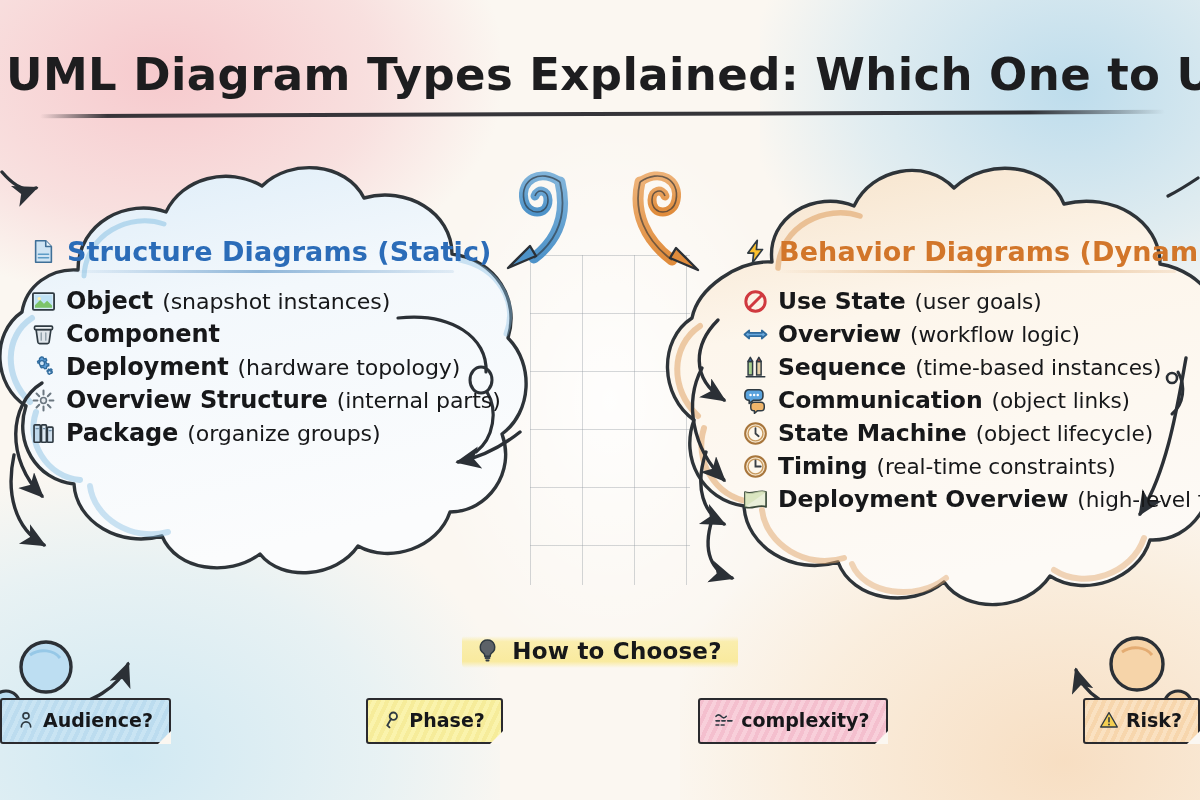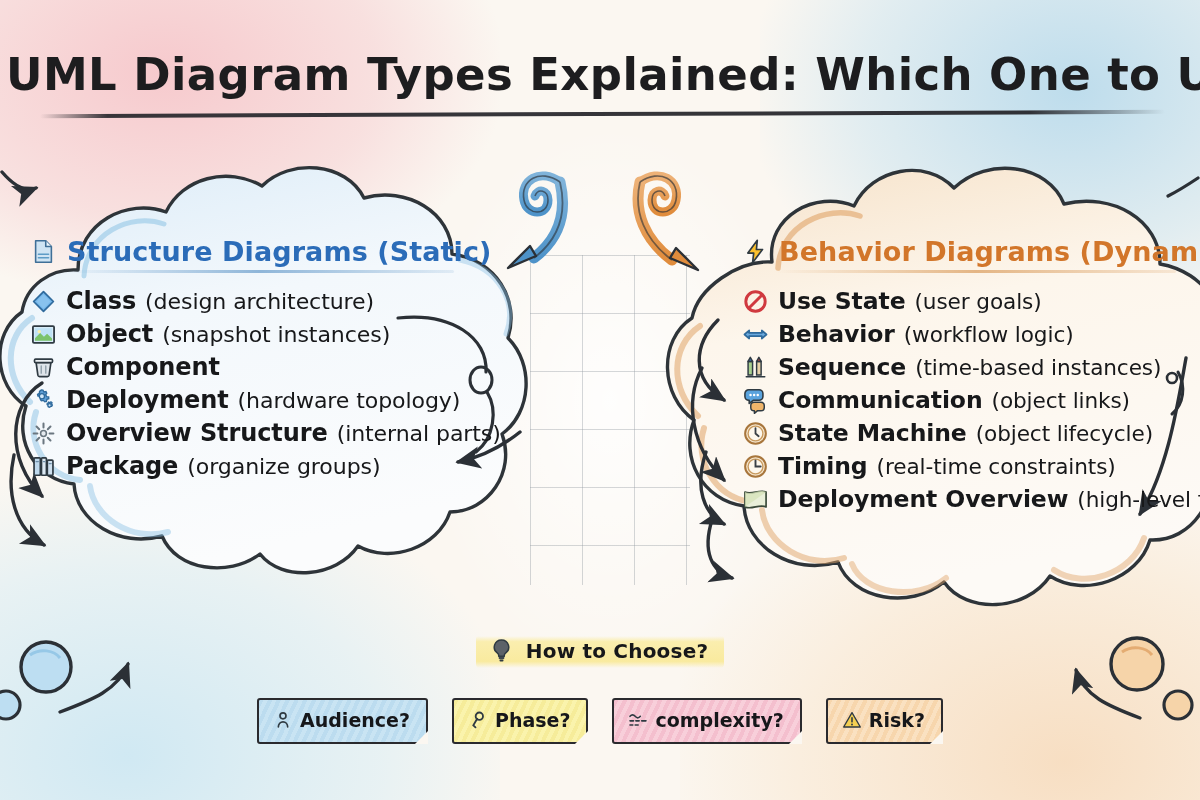--- a/index.html
+++ b/index.html
@@ -280,14 +280,6 @@
     <ul class="dlist">
       <li>
         <svg class="ico" viewBox="0 0 24 24">
-          <path d="M12 3.2 20.8 12 12 20.8 3.2 12Z" fill="#6fb3e8" stroke="#2f6a9c" stroke-width="1.5" stroke-linejoin="round"></path>
-          <path d="M12 5.6 18.4 12 12 18.4 5.6 12Z" fill="#9ccdf2" opacity=".55"></path>
-        </svg>
-        <span class="d-name">Class</span>
-        <span class="d-desc">(design architecture)</span>
-      </li>
-      <li>
-        <svg class="ico" viewBox="0 0 24 24">
           <rect x="2.6" y="4.6" width="18.8" height="14.8" rx="1" fill="#d8ecf8" stroke="#2f3a42" stroke-width="1.6"></rect>
           <rect x="4.4" y="6.4" width="15.2" height="11.2" fill="#bfe2f5"></rect>
           <path d="M4.4 15.4 9 10.6l3.4 3.4 2.8-2.6 4.4 4.2v2H4.4Z" fill="#7cc36a"></path>

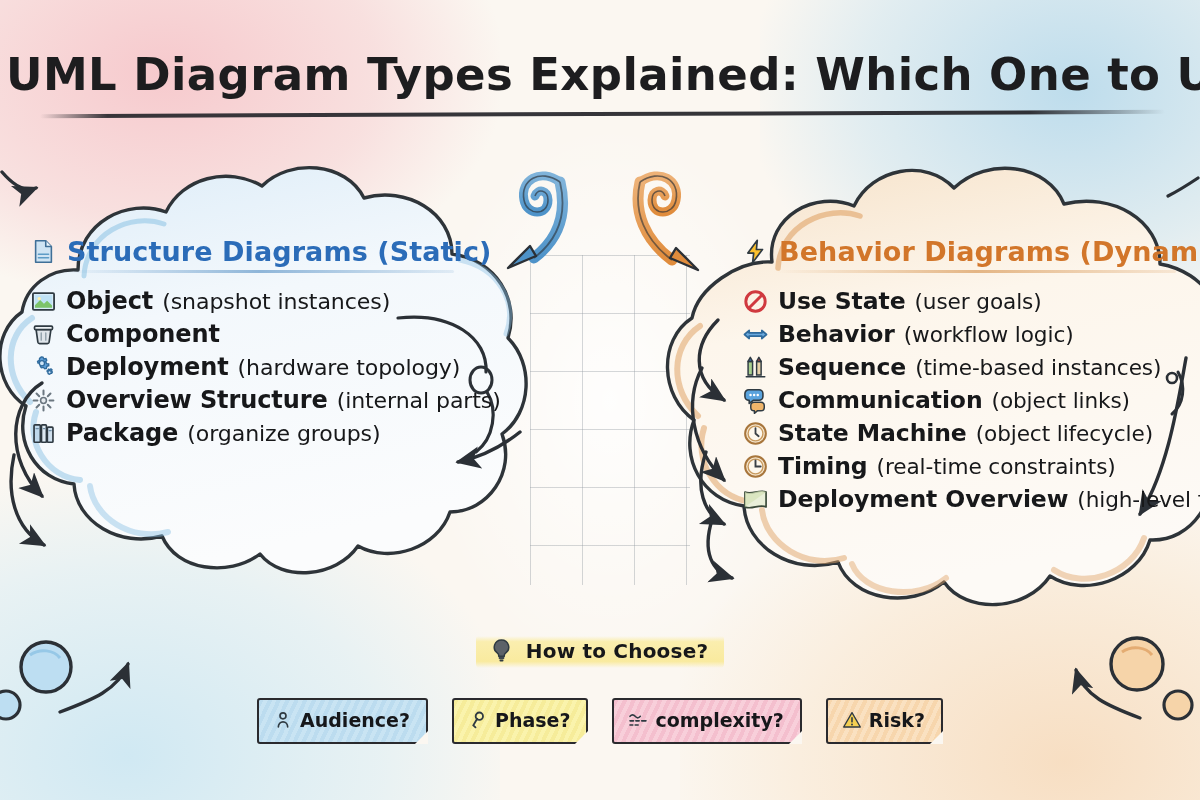--- a/index.html
+++ b/index.html
@@ -356,7 +356,7 @@
         <svg class="ico" viewBox="0 0 24 24">
           <path d="M6.4 8.4 2.2 12l4.2 3.6v-2.2h11.2v2.2L21.8 12l-4.2-3.6v2.2H6.4Z" fill="#6aa9de" stroke="#2f6a9c" stroke-width="1.5" stroke-linejoin="round"></path>
         </svg>
-        <span class="d-name">Behavior</span>
+        <span class="d-name">Overview</span>
         <span class="d-desc">(workflow logic)</span>
       </li>
       <li>

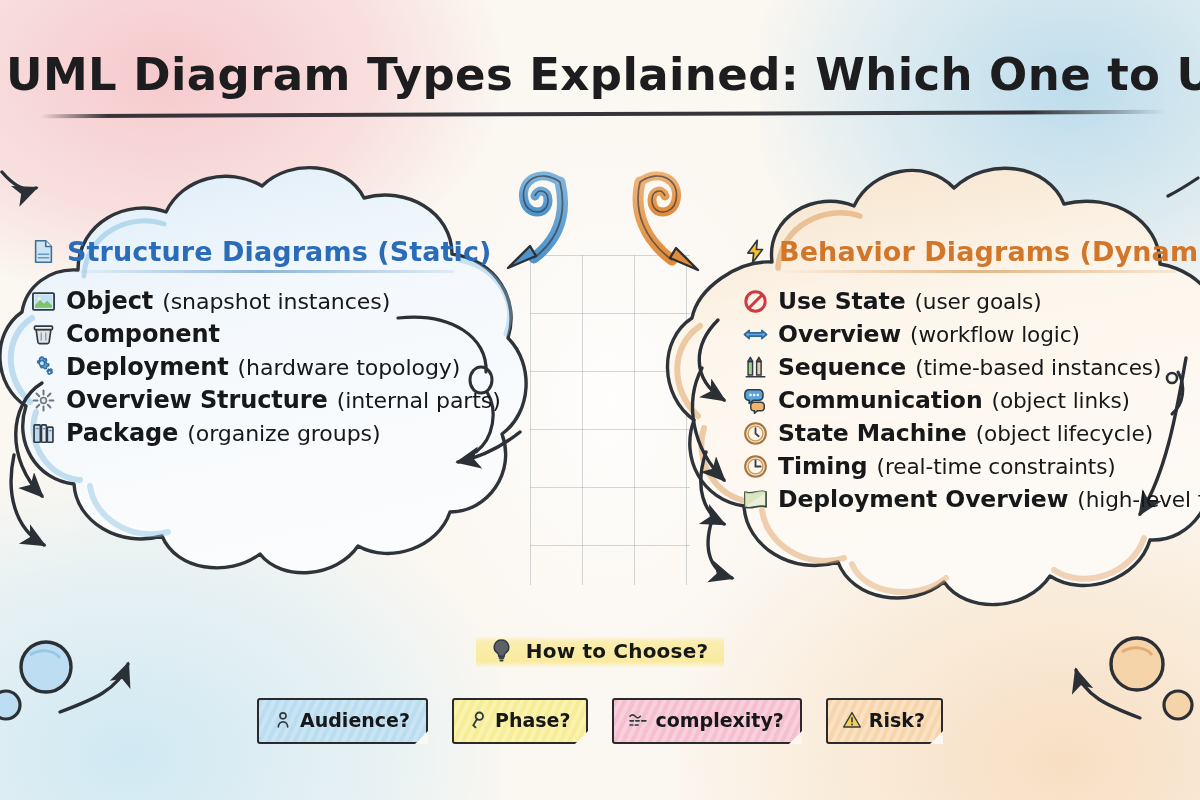--- a/index.html
+++ b/index.html
@@ -84,7 +84,7 @@
     padding:3px 16px 5px 12px;
     background:linear-gradient(to bottom,rgba(250,240,180,.0) 6%,rgba(250,236,160,.82) 22%,rgba(249,233,150,.9) 78%,rgba(250,240,180,0) 97%);
     border-radius:5px;}
-  #howto-text{font-size:20px;font-weight:700;color:#17181a;letter-spacing:.2px;}
+  #howto-text{font-size:23px;font-weight:700;color:#17181a;letter-spacing:.2px;}
 
   
   #notes{position:absolute;left:0;top:698px;width:1200px;

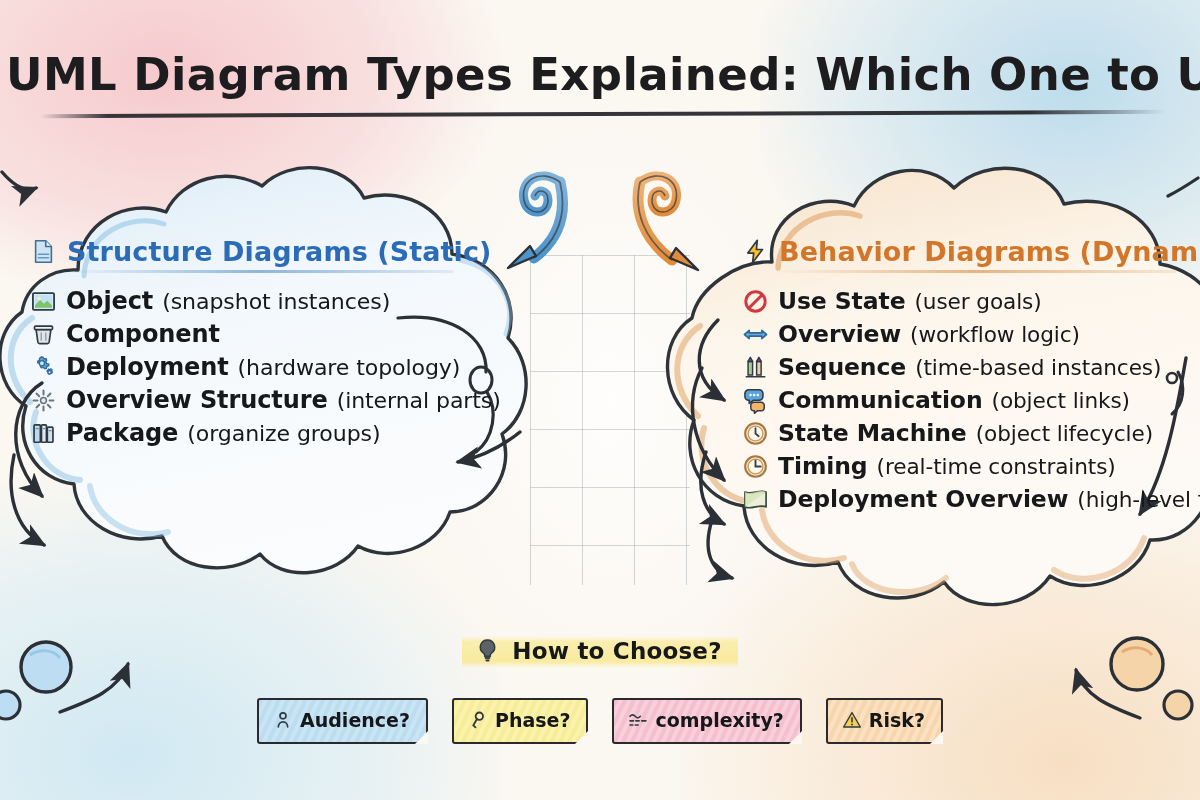--- a/index.html
+++ b/index.html
@@ -88,7 +88,7 @@
 
   
   #notes{position:absolute;left:0;top:698px;width:1200px;
-    display:flex;justify-content:center;align-items:flex-start;gap:24px;}
+    display:flex;justify-content:space-between;align-items:flex-start;gap:24px;}
   .note{position:relative;padding:9px 16px 11px 14px;
     display:flex;align-items:center;gap:7px;white-space:nowrap;
     font-size:19px;font-weight:700;color:#16171a;

